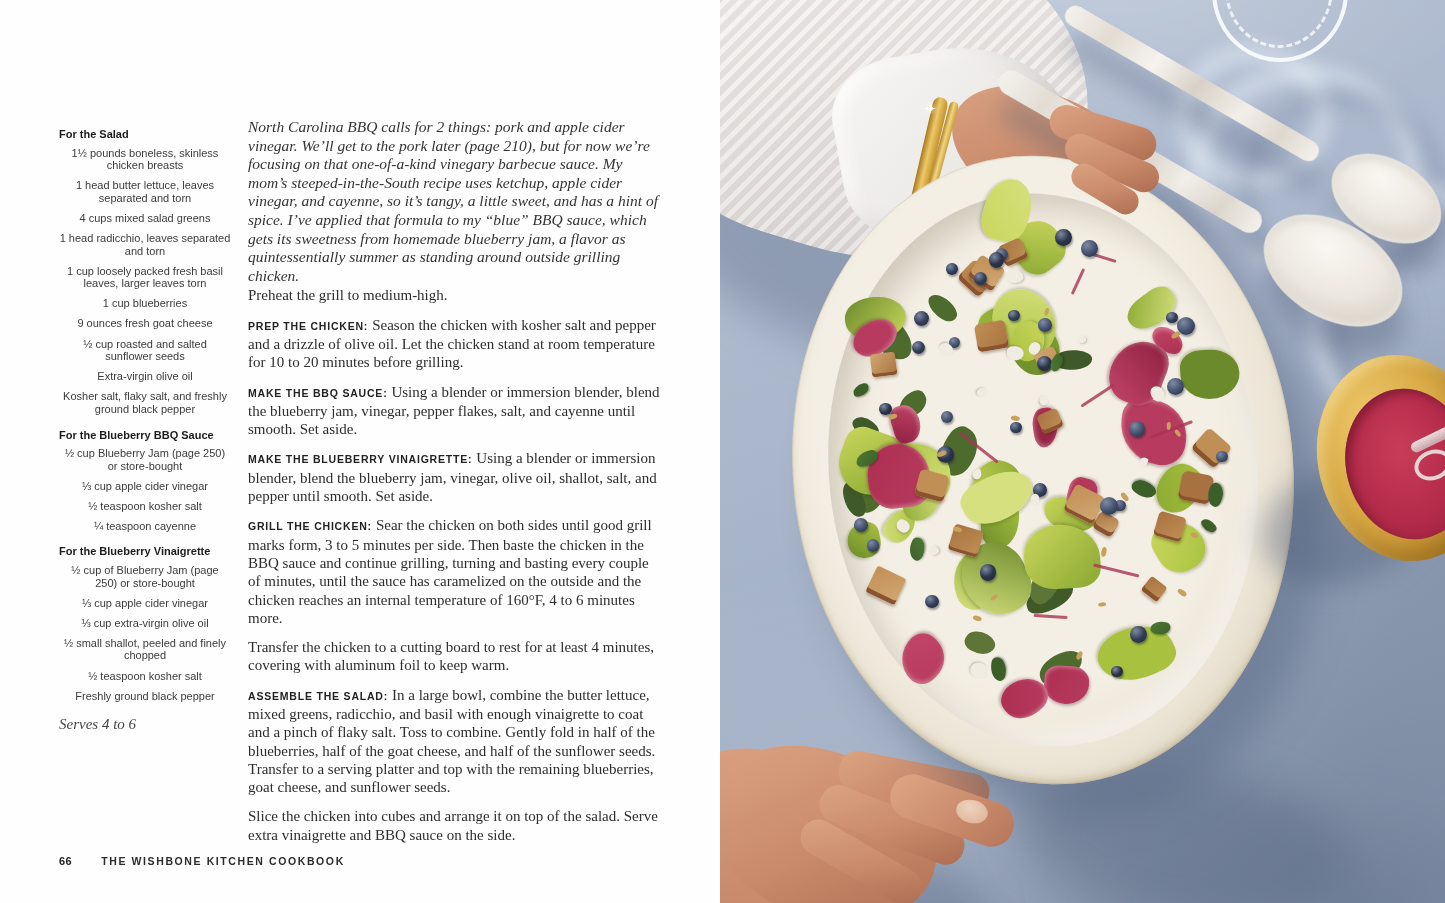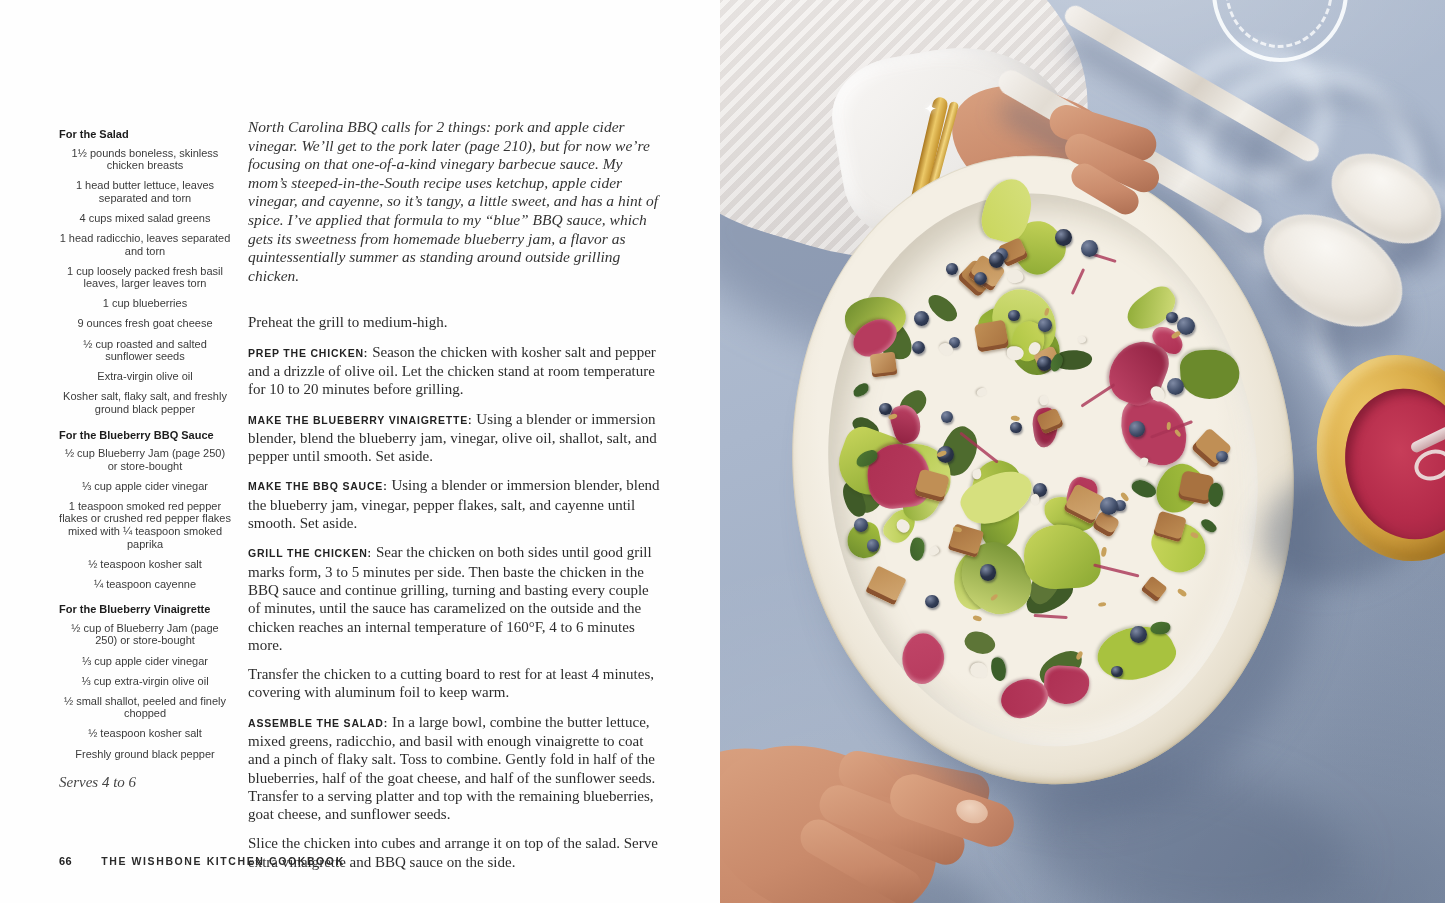--- a/index.html
+++ b/index.html
@@ -20,7 +20,7 @@
   .method-col{position:absolute;left:248px;top:118px;width:416px;
               font-family:"Liberation Serif",serif;color:#2d2d2d;}
   .method-col p{margin:0 0 11px 0;font-size:15px;line-height:18.3px;}
-  .method-col p.intro{font-style:italic;font-size:15.5px;line-height:18.6px;margin-bottom:28px;color:#333;}
+  .method-col p.intro{font-style:italic;font-size:15.5px;line-height:18.6px;margin-bottom:1px;color:#333;}
   .step-label{font-family:"Liberation Sans",sans-serif;font-size:10.5px;font-weight:700;
               letter-spacing:.8px;color:#222;margin-right:4px;}
   .page-footer{position:absolute;left:59px;top:855px;display:flex;align-items:baseline;text-align:center;}

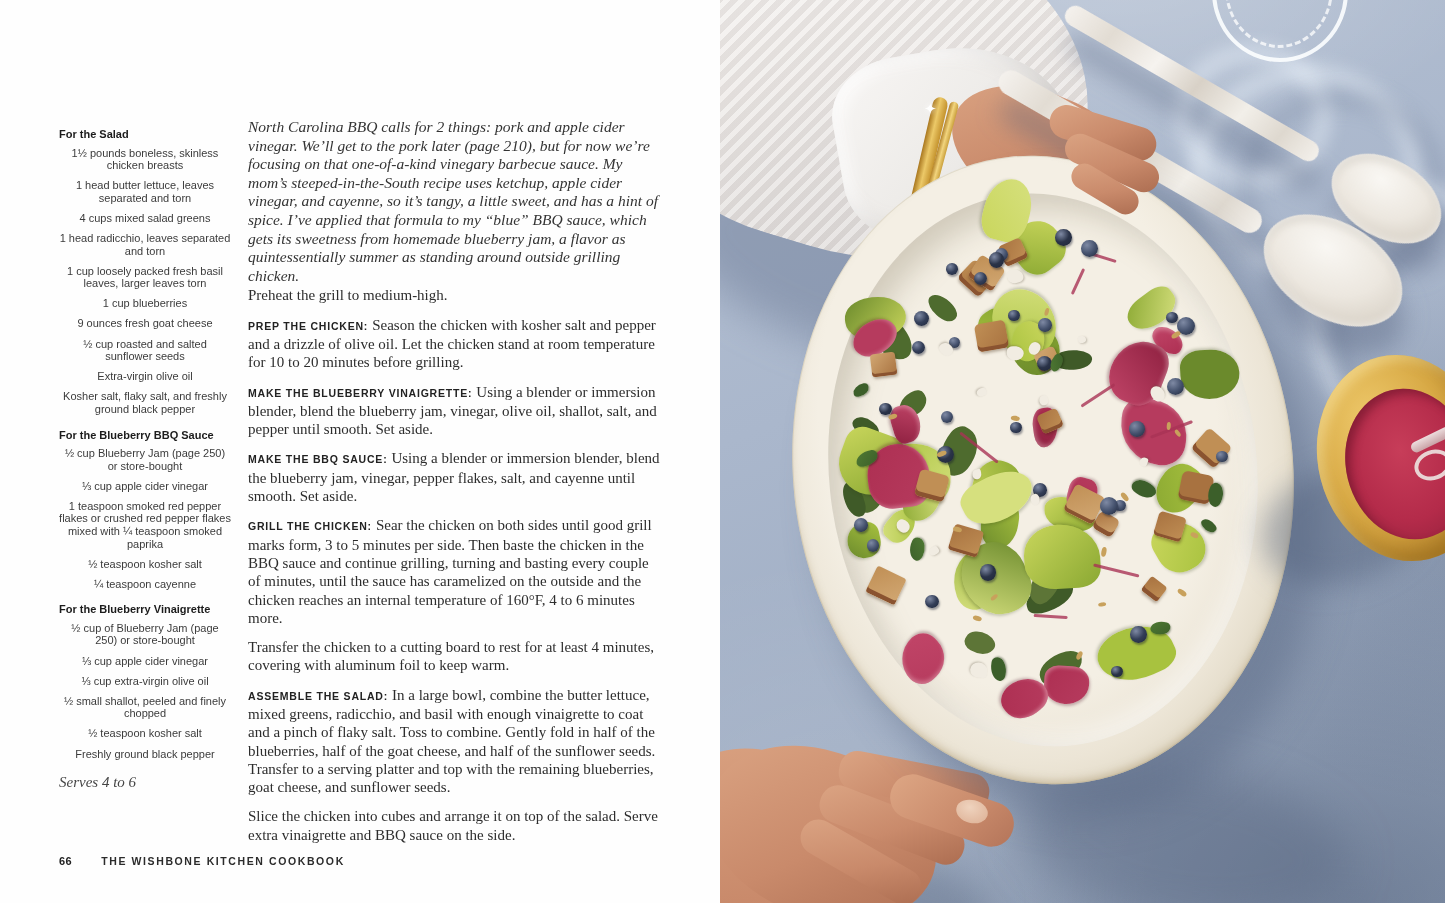--- a/index.html
+++ b/index.html
@@ -163,8 +163,8 @@
       <p class="intro">North Carolina BBQ calls for 2 things: pork and apple cider vinegar. We’ll get to the pork later (page 210), but for now we’re focusing on that one-of-a-kind vinegary barbecue sauce. My mom’s steeped-in-the-South recipe uses ketchup, apple cider vinegar, and cayenne, so it’s tangy, a little sweet, and has a hint of spice. I’ve applied that formula to my “blue” BBQ sauce, which gets its sweetness from homemade blueberry jam, a flavor as quintessentially summer as standing around outside grilling chicken.</p>
       <p>Preheat the grill to medium-high.</p>
       <p><span class="step-label">PREP THE CHICKEN:</span><span>Season the chicken with kosher salt and pepper and a drizzle of olive oil. Let the chicken stand at room temperature for 10 to 20 minutes before grilling.</span></p>
+      <p><span class="step-label">MAKE THE BBQ SAUCE:</span><span>Using a blender or immersion blender, blend the blueberry jam, vinegar, pepper flakes, salt, and cayenne until smooth. Set aside.</span></p>
       <p><span class="step-label">MAKE THE BLUEBERRY VINAIGRETTE:</span><span>Using a blender or immersion blender, blend the blueberry jam, vinegar, olive oil, shallot, salt, and pepper until smooth. Set aside.</span></p>
-      <p><span class="step-label">MAKE THE BBQ SAUCE:</span><span>Using a blender or immersion blender, blend the blueberry jam, vinegar, pepper flakes, salt, and cayenne until smooth. Set aside.</span></p>
       <p><span class="step-label">GRILL THE CHICKEN:</span><span>Sear the chicken on both sides until good grill marks form, 3 to 5 minutes per side. Then baste the chicken in the BBQ sauce and continue grilling, turning and basting every couple of minutes, until the sauce has caramelized on the outside and the chicken reaches an internal temperature of 160°F, 4 to 6 minutes more.</span></p>
       <p>Transfer the chicken to a cutting board to rest for at least 4 minutes, covering with aluminum foil to keep warm.</p>
       <p><span class="step-label">ASSEMBLE THE SALAD:</span><span>In a large bowl, combine the butter lettuce, mixed greens, radicchio, and basil with enough vinaigrette to coat and a pinch of flaky salt. Toss to combine. Gently fold in half of the blueberries, half of the goat cheese, and half of the sunflower seeds. Transfer to a serving platter and top with the remaining blueberries, goat cheese, and sunflower seeds.</span></p>

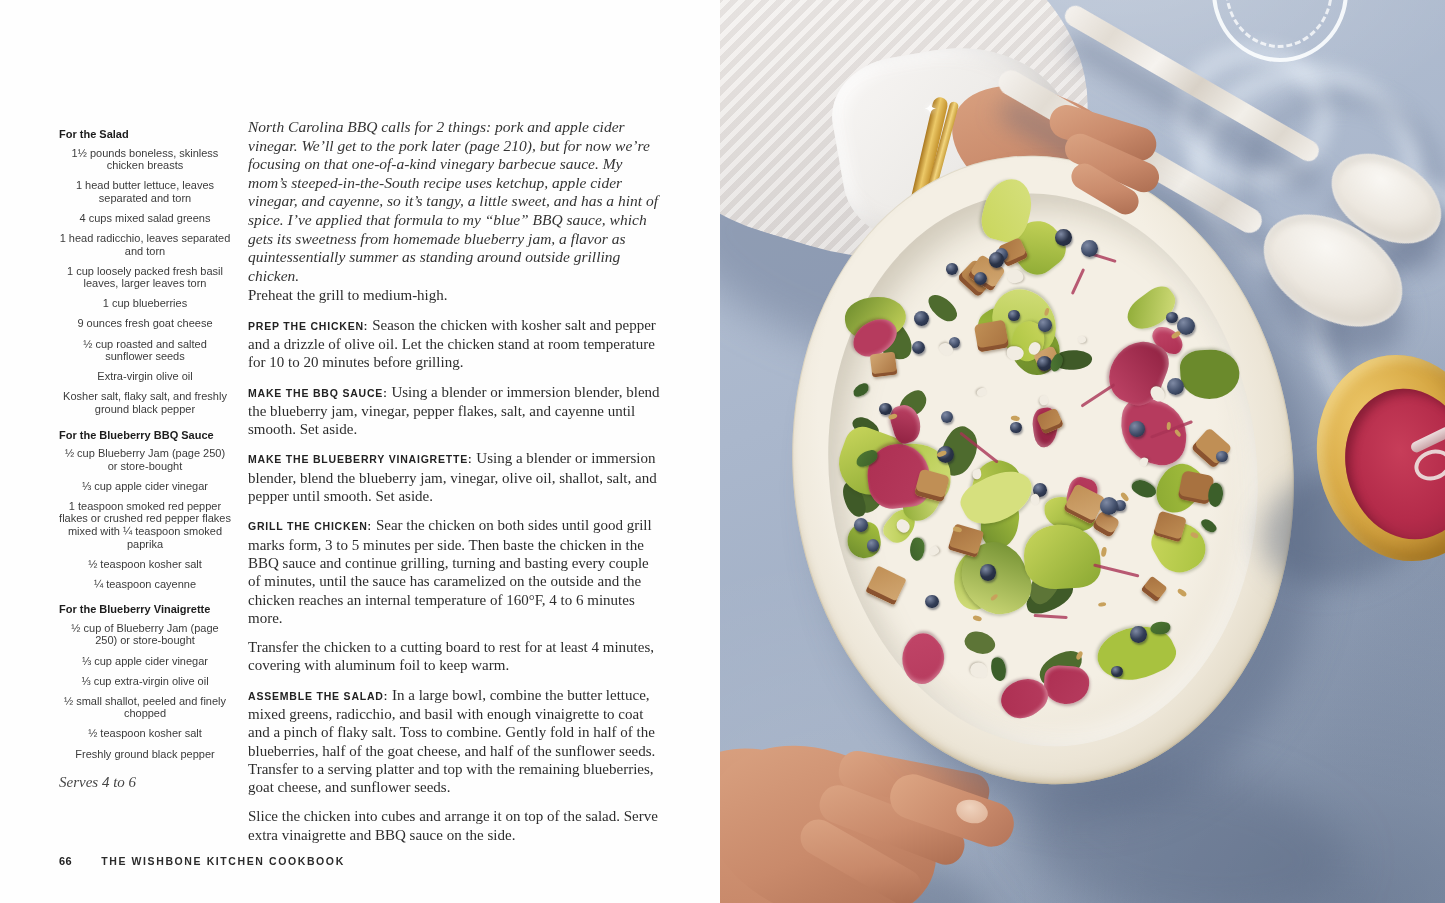--- a/index.html
+++ b/index.html
@@ -143,7 +143,6 @@
         <h3>For the Blueberry BBQ Sauce</h3>
         <p class="ing-item">½ cup Blueberry Jam (page 250) or store-bought</p>
         <p class="ing-item">⅓ cup apple cider vinegar</p>
-        <p class="ing-item">1 teaspoon smoked red pepper flakes or crushed red pepper flakes mixed with ¼ teaspoon smoked paprika</p>
         <p class="ing-item">½ teaspoon kosher salt</p>
         <p class="ing-item">¼ teaspoon cayenne</p>
       </section>

